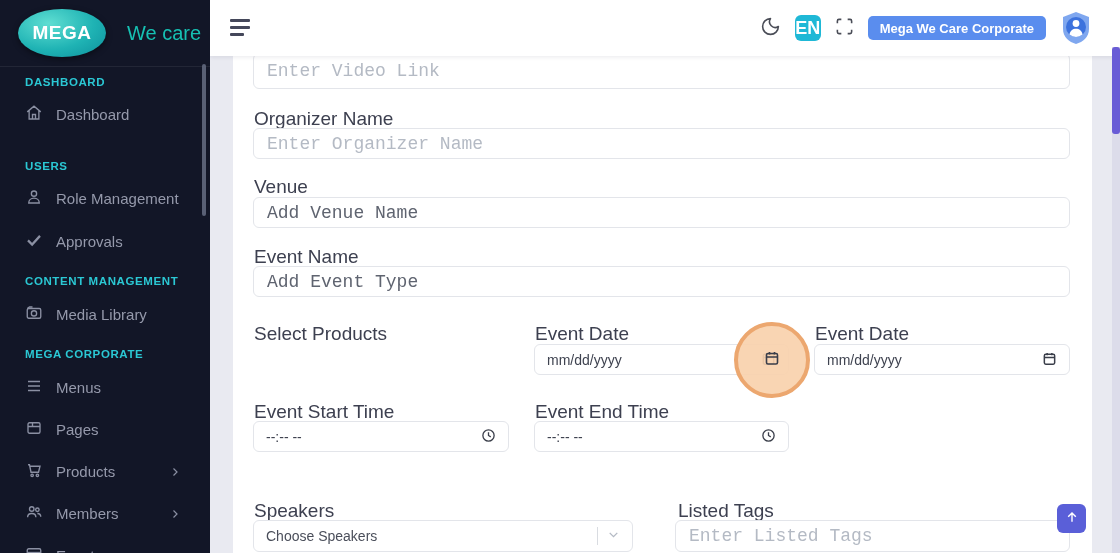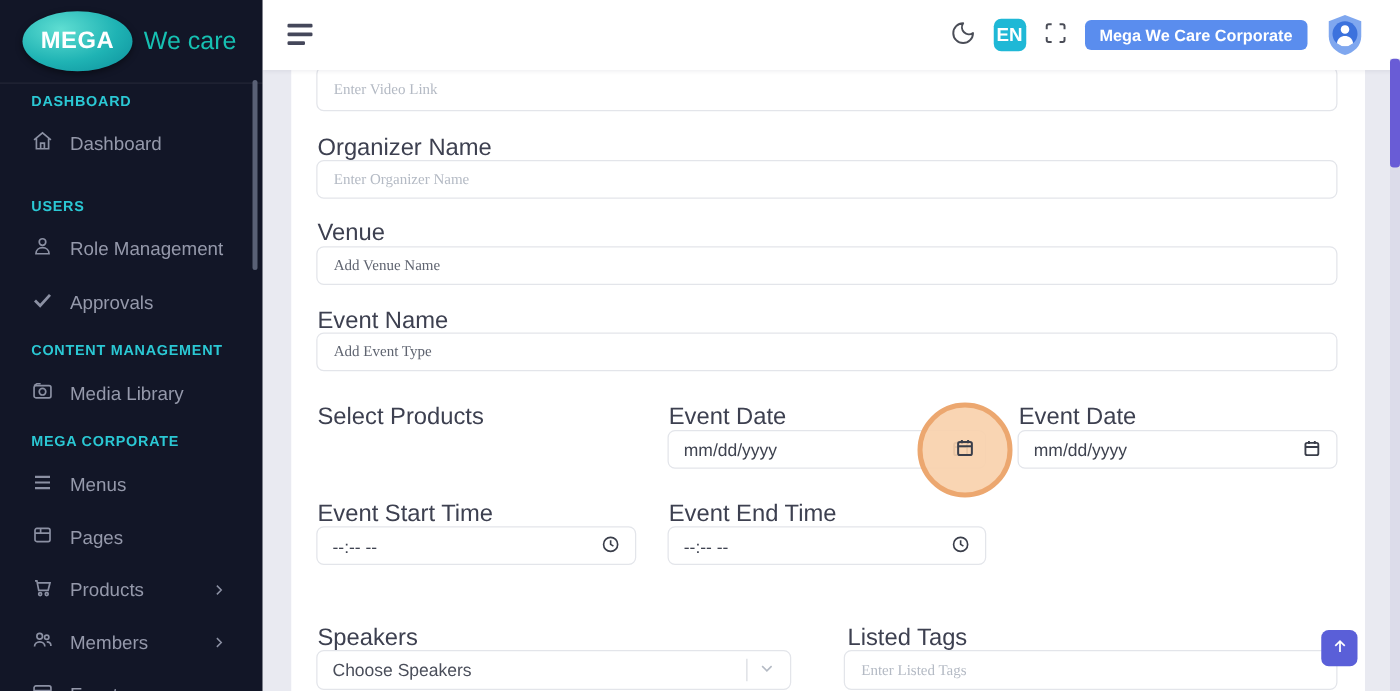--- a/index.html
+++ b/index.html
@@ -8,7 +8,7 @@
 
   
   .sidebar { position:absolute; left:0; top:0; width:210px; height:553px; background:#121627; z-index:6; }
-  .logo-row { position:absolute; left:18px; top:9px; display:flex; align-items:center; gap:9px; }
+  .logo-row { position:absolute; left:18px; top:9px; display:flex; align-items:center; gap:21px; }
   .logo-ellipse { width:88px; height:48px; border-radius:50%;
     background:radial-gradient(ellipse at 35% 30%, #5fded2 0%, #1fb3b4 55%, #0c8f9b 100%);
     display:flex; align-items:center; justify-content:center;

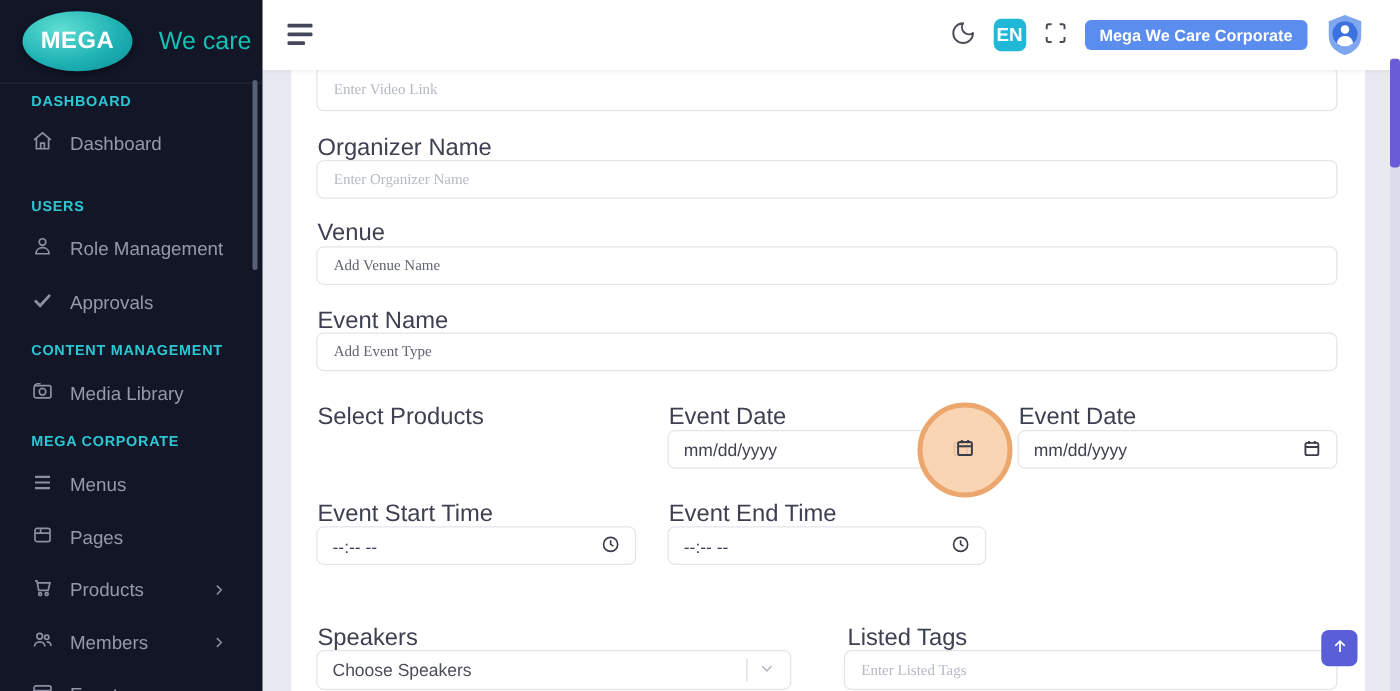--- a/index.html
+++ b/index.html
@@ -34,7 +34,7 @@
   .tb-right { position:absolute; right:28px; top:0; height:56px; display:flex; align-items:center; gap:14px; }
   .icon-btn { background:none; border:none; cursor:pointer; display:flex; align-items:center; }
   .en-badge { width:26px; height:26px; border-radius:6px; background:#1fb8d6; color:#fff;
-    font-weight:700; font-size:15px; display:flex; align-items:center; justify-content:center;
+    font-weight:700; font-size:18px; display:flex; align-items:center; justify-content:center;
     border:none; cursor:pointer; font-family:"Liberation Sans", sans-serif; }
   .corp-btn { height:24px; padding:0 12px; background:#5a8dee; border:none; border-radius:5px;
     color:#fff; font-weight:700; font-size:13px; cursor:pointer; font-family:"Liberation Sans", sans-serif; }

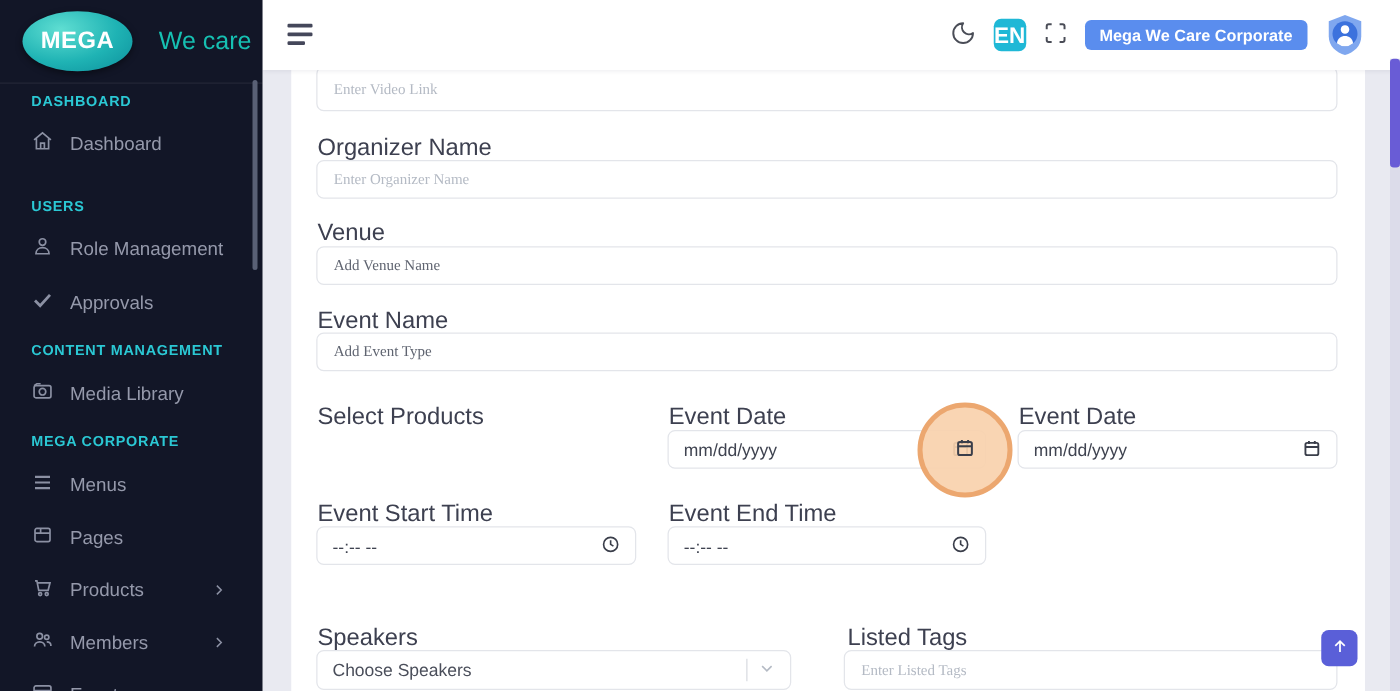--- a/index.html
+++ b/index.html
@@ -44,7 +44,7 @@
   .card { position:absolute; left:233px; top:0; width:859px; height:553px; background:#fff; z-index:1; }
   .flabel { position:absolute; color:#3d4050; font-size:19px; font-weight:400; }
   .tinput { position:absolute; border:1px solid #e3e5ea; border-radius:6px; background:#fff;
-    font-size:12px; color:#5f6470; padding:0 13px; outline:none; font-family:Liberation Serif, serif; }
+    font-size:18px; color:#5f6470; padding:0 13px; outline:none; font-family:Liberation Mono, monospace; }
   .tinput::placeholder { color:#b4bac4; }
   .fbox { position:absolute; border:1px solid #e3e5ea; border-radius:6px; background:#fff;
     display:flex; align-items:center; padding:0 12px; font-size:14px; color:#3f4350; }

